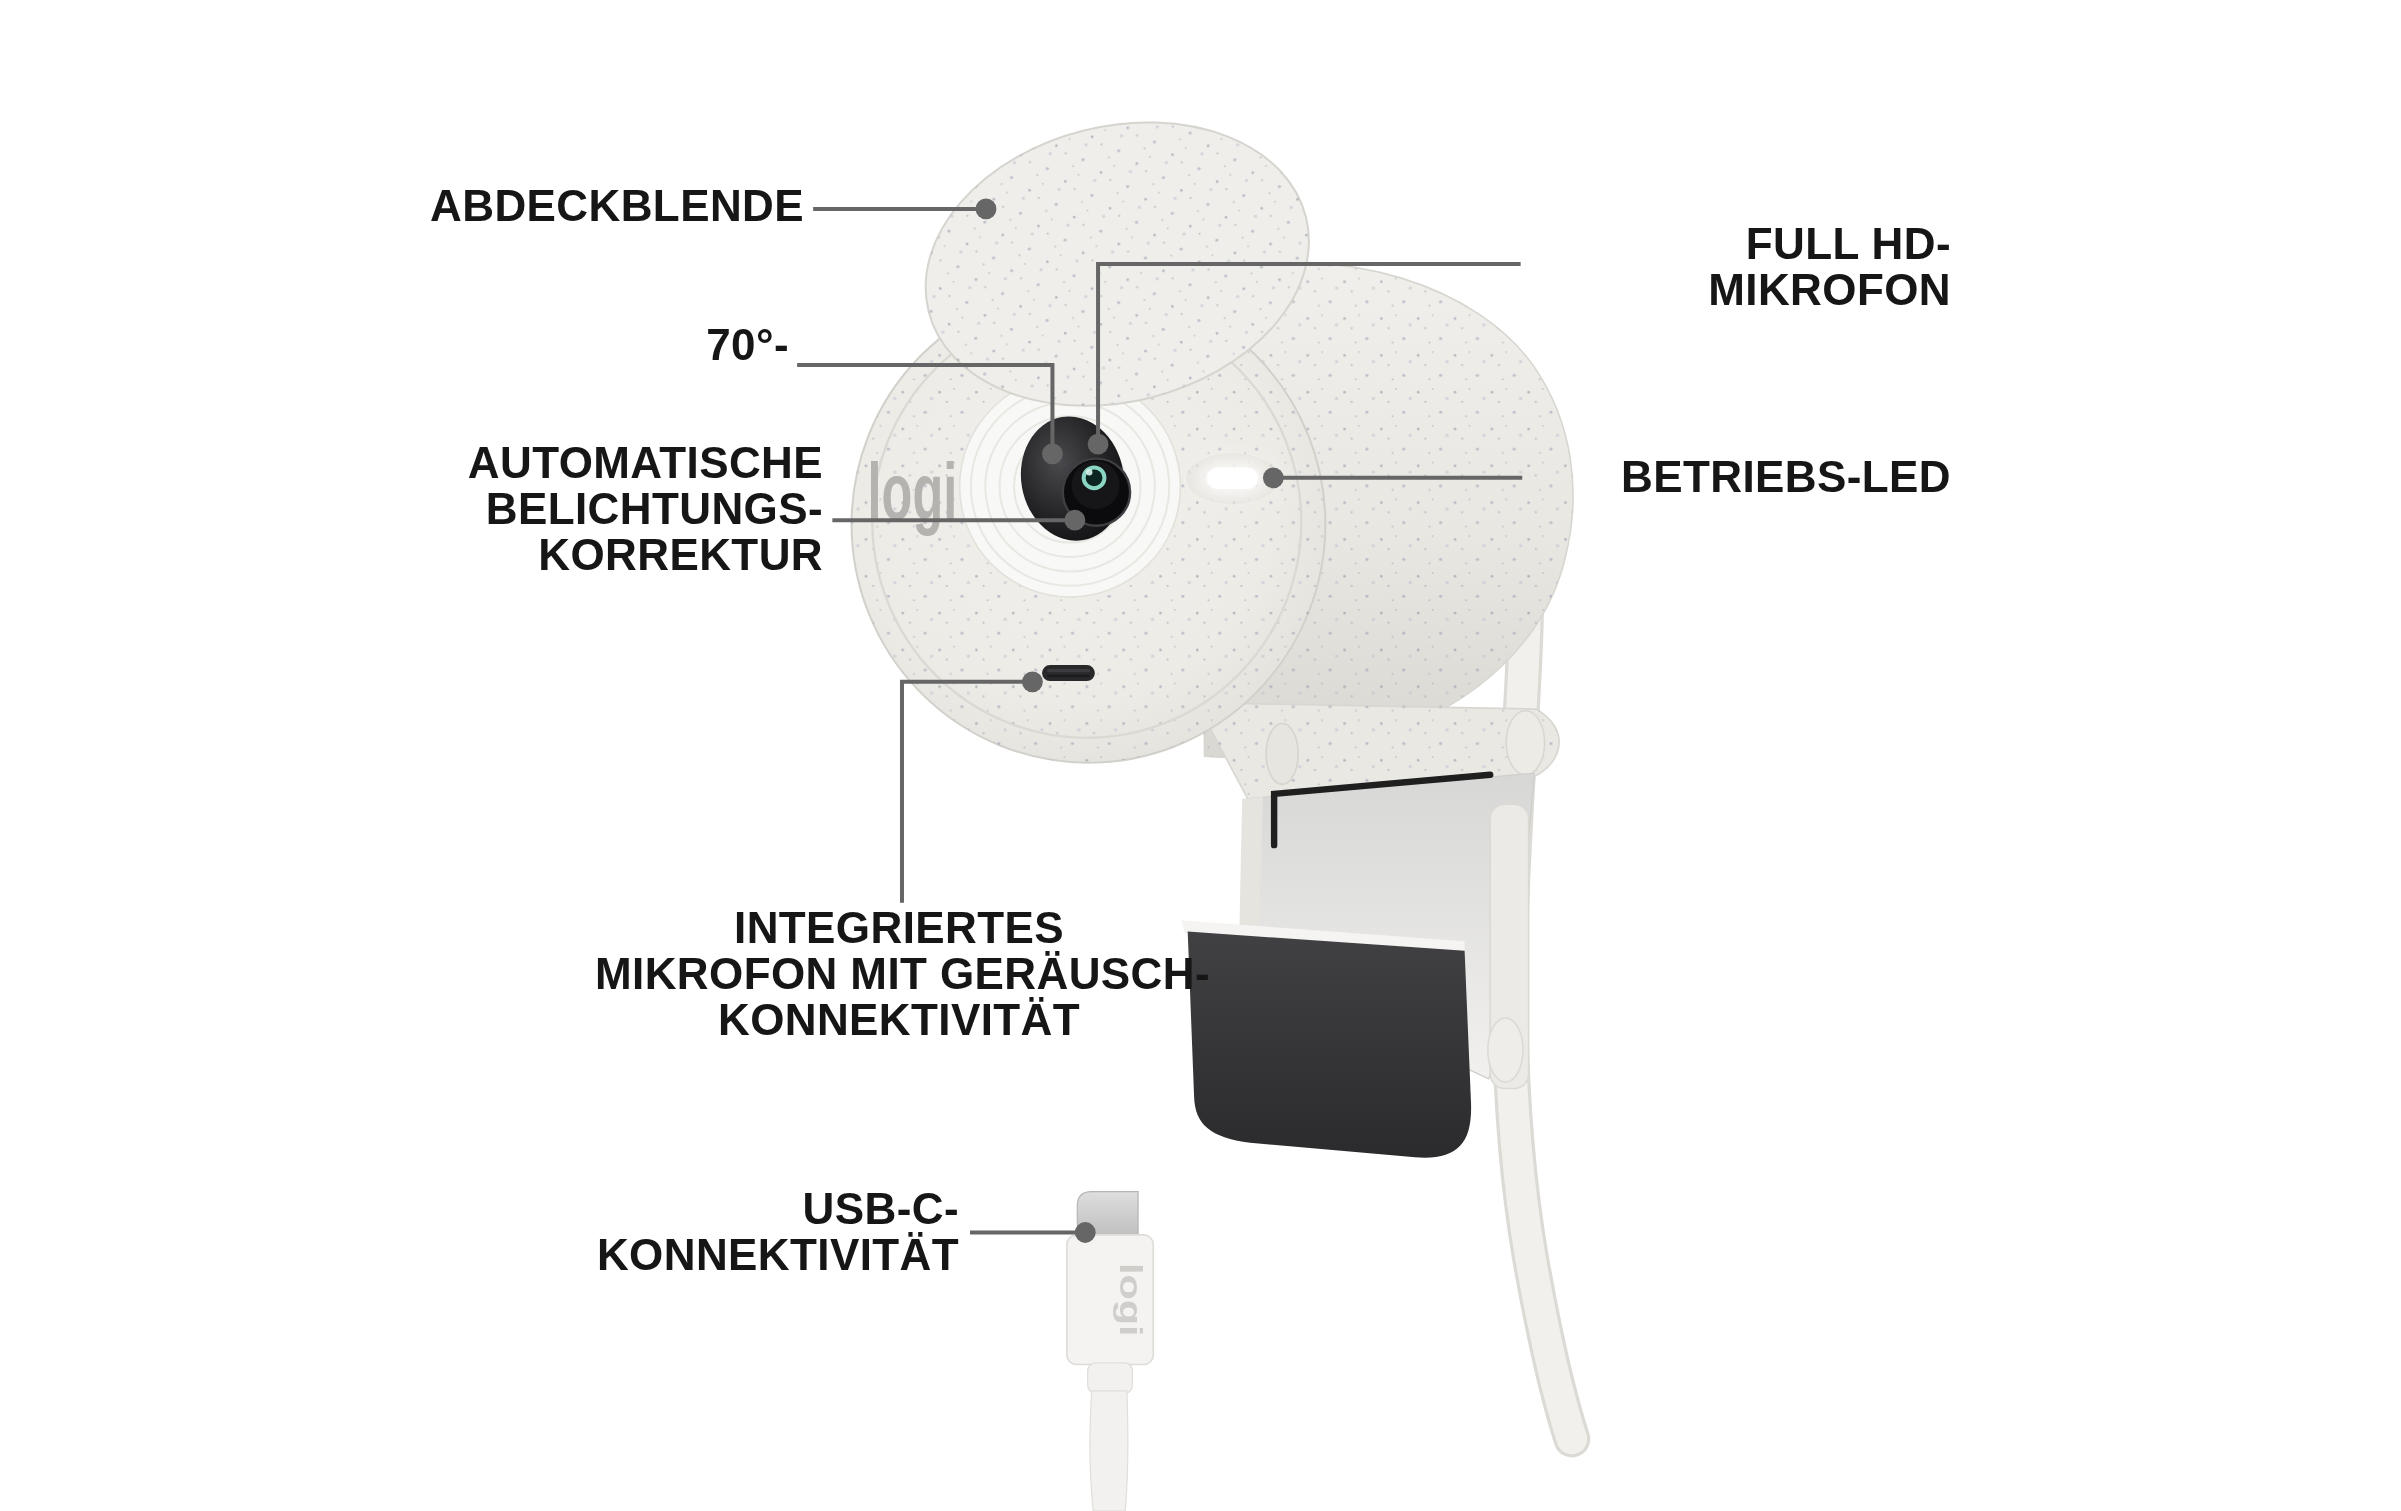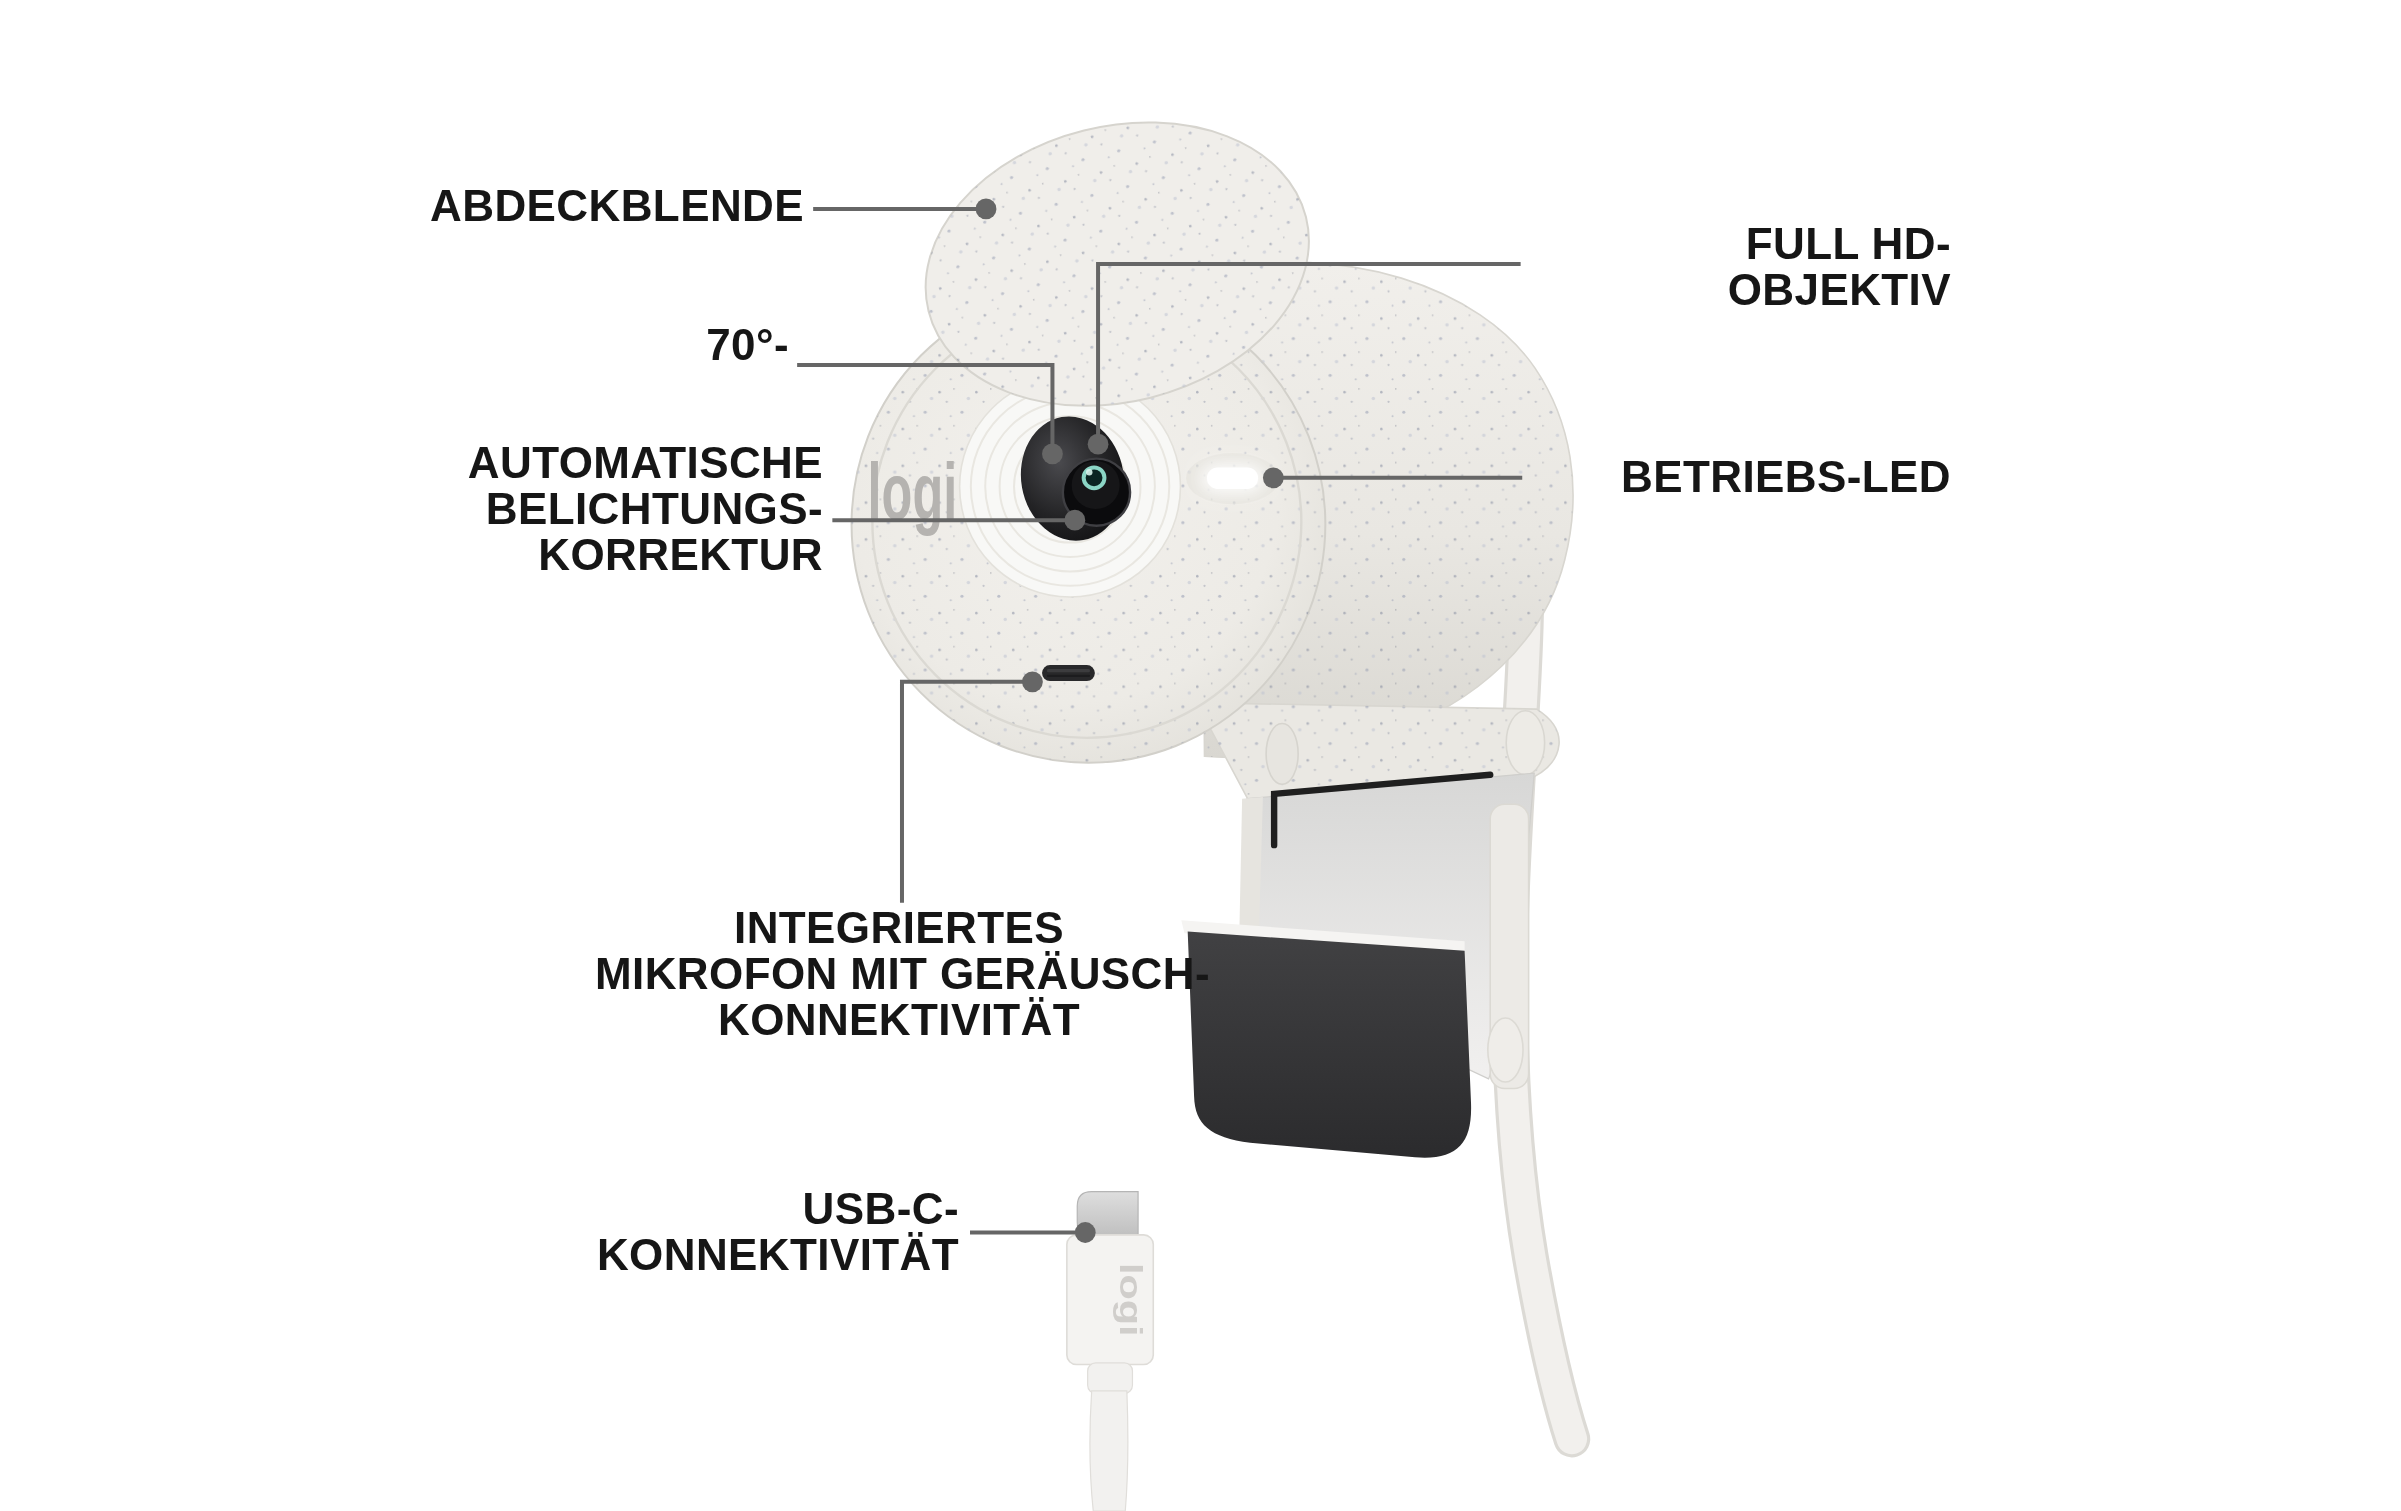--- a/index.html
+++ b/index.html
@@ -204,7 +204,7 @@
 
   <div class="callout al-l" style="left:1535px; top:221px; width:416px;">
     <span class="ln">FULL HD-</span>
-    <span class="ln">OBJEKTIV</span>
+    <span class="ln">MIKROFON</span>
   </div>
 
   <div class="callout al-l" style="left:1535px; top:454px; width:416px;">

